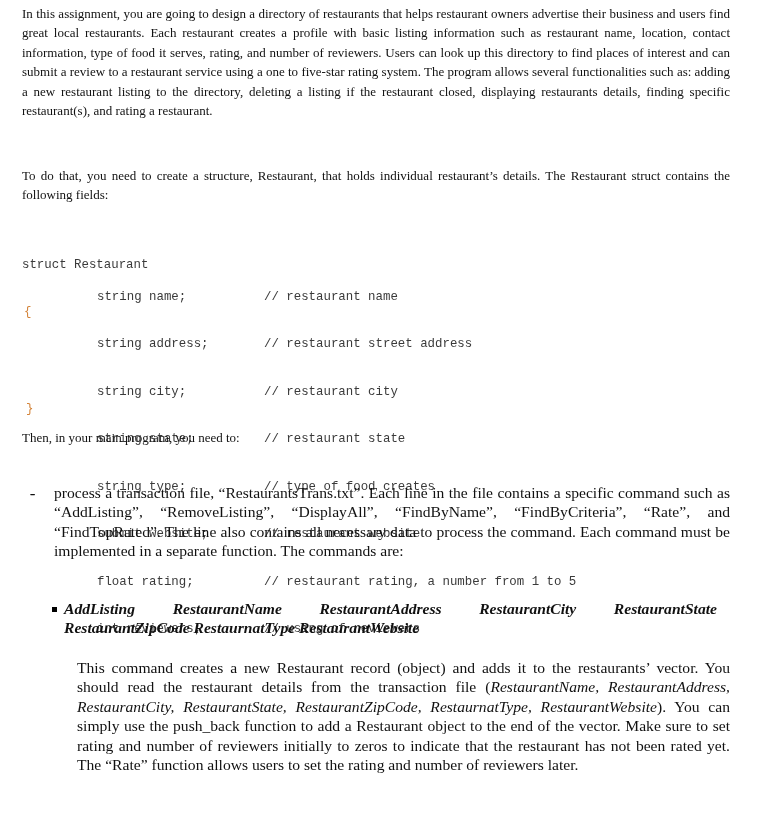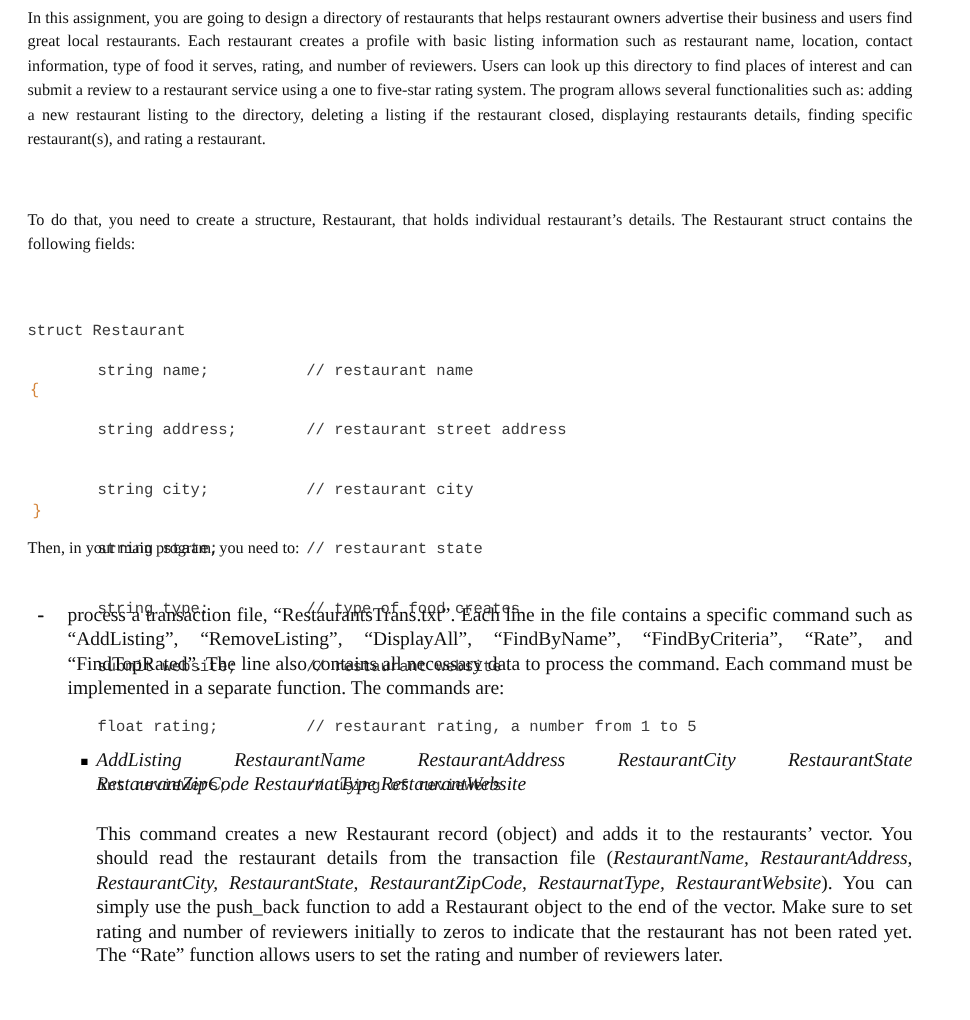--- a/index.html
+++ b/index.html
@@ -35,7 +35,7 @@
     }
     .brace { color: #d4843a; }
     .code-line { display: block; height: 15.85px; }
-    .field { display: inline-block; width: 167px; }
+    .field { display: inline-block; width: 167px; margin-left: 19px; }
     .bullet-list {
       position: absolute;
       left: 30px;

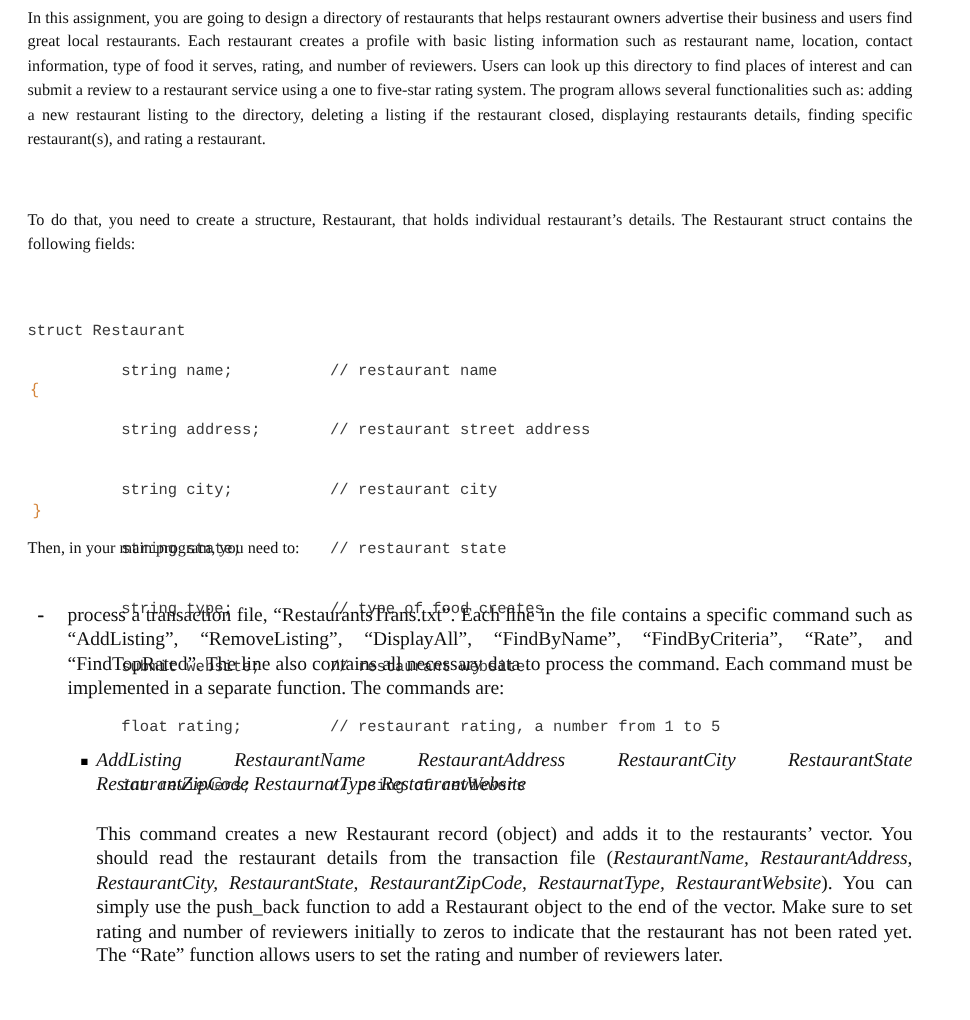--- a/index.html
+++ b/index.html
@@ -129,7 +129,7 @@
   </li>
 </ul>
 
-<div class="sub-bullet" style="top:599px; left:77px; width:653px;">
+<div class="sub-bullet" style="top:599px; left:64px; width:653px;font-weight:bold;">
   <span class="square"></span>
   <div class="cmd-line">
     <span>AddListing</span>

